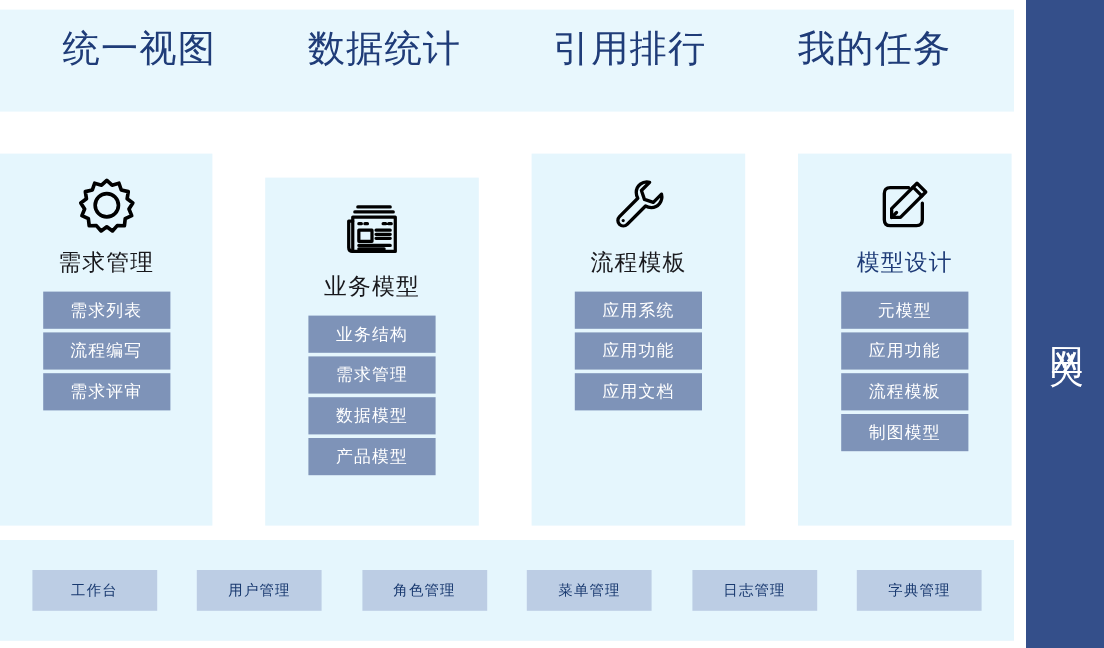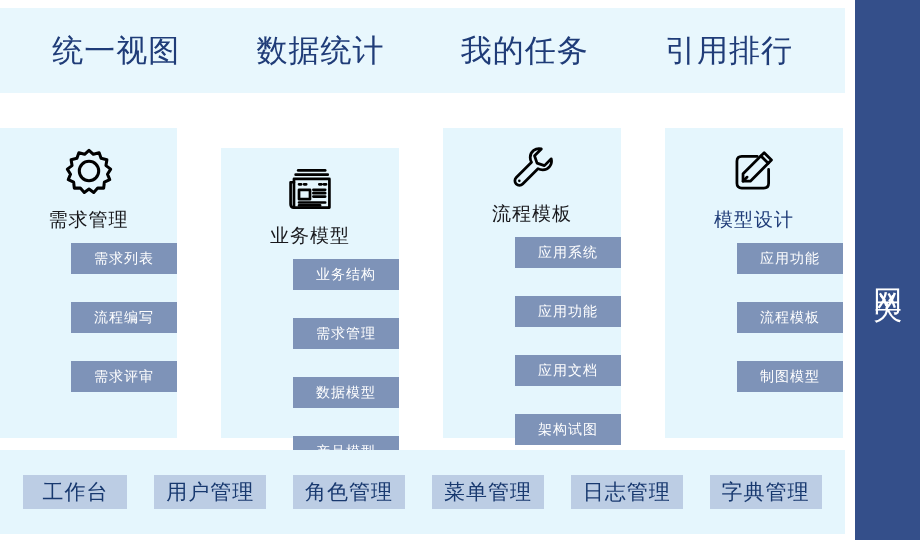--- a/index.html
+++ b/index.html
@@ -40,7 +40,7 @@
     height: 85px;
     background: #e8f7fd;
     display: flex;
-    align-items: center;
+    align-items: flex-start;
     justify-content: space-around;
     padding: 13px 14px;
     box-sizing: border-box;

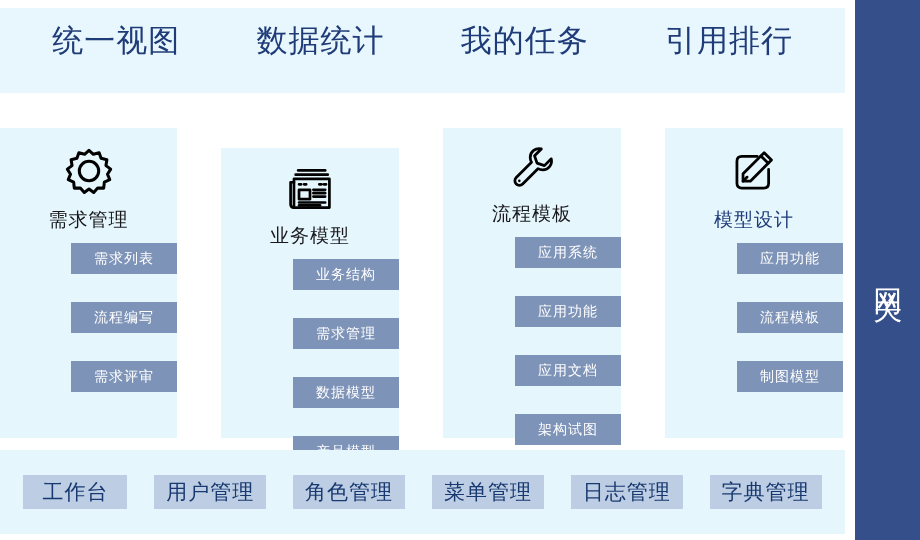--- a/index.html
+++ b/index.html
@@ -189,8 +189,8 @@
     <div class="header-band">
       <div class="nav-item">统一视图</div>
       <div class="nav-item">数据统计</div>
+      <div class="nav-item">引用排行</div>
       <div class="nav-item">我的任务</div>
-      <div class="nav-item">引用排行</div>
     </div>
 
     <div class="card-row">

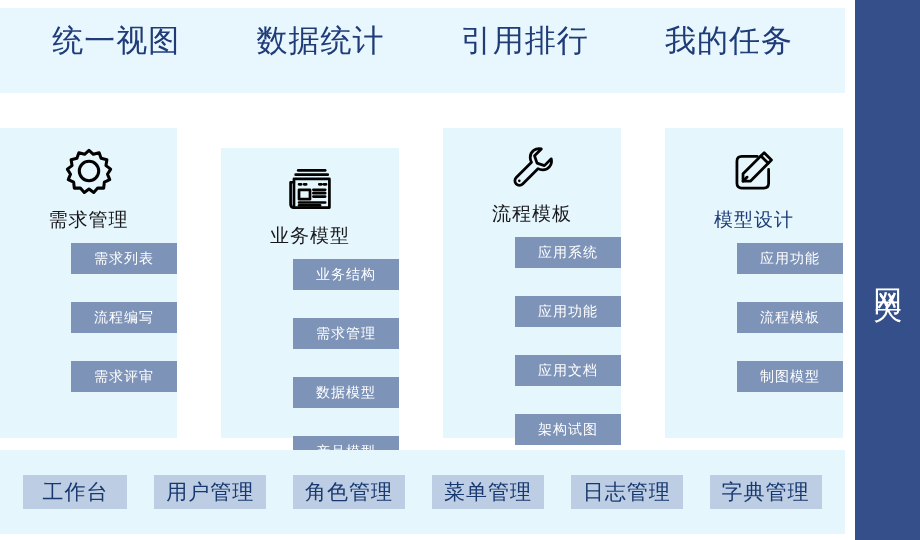--- a/index.html
+++ b/index.html
@@ -105,8 +105,8 @@
   .card-btns {
     display: flex;
     flex-direction: column;
-    gap: 28px;
-    align-items: flex-end;
+    gap: 3px;
+    align-items: center;
     width: 100%;
   }
   .card-btn {

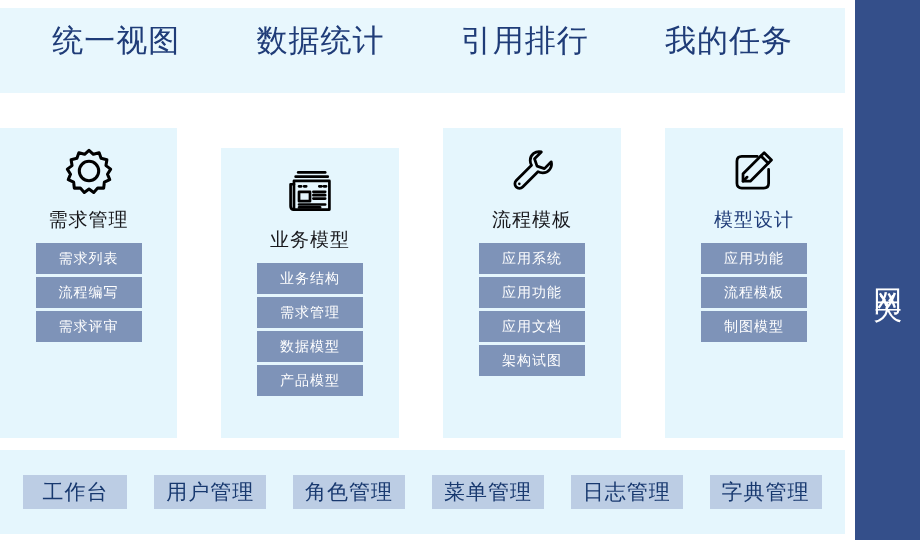--- a/index.html
+++ b/index.html
@@ -265,6 +265,7 @@
         </div>
         <div class="card-title navy">模型设计</div>
         <div class="card-btns">
+          <button class="card-btn">元模型</button>
           <button class="card-btn">应用功能</button>
           <button class="card-btn">流程模板</button>
           <button class="card-btn">制图模型</button>

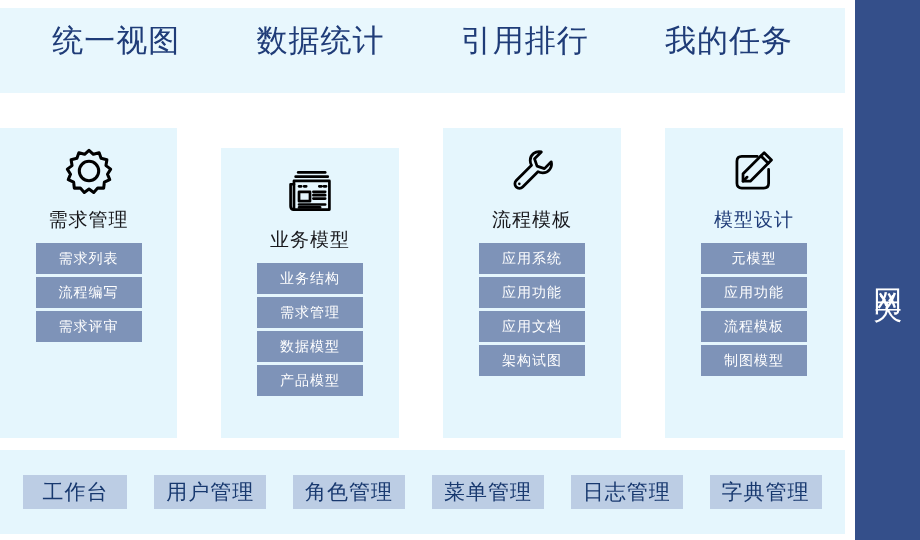--- a/index.html
+++ b/index.html
@@ -248,7 +248,6 @@
           <button class="card-btn">应用系统</button>
           <button class="card-btn">应用功能</button>
           <button class="card-btn">应用文档</button>
-          <button class="card-btn">架构试图</button>
         </div>
       </div>
 

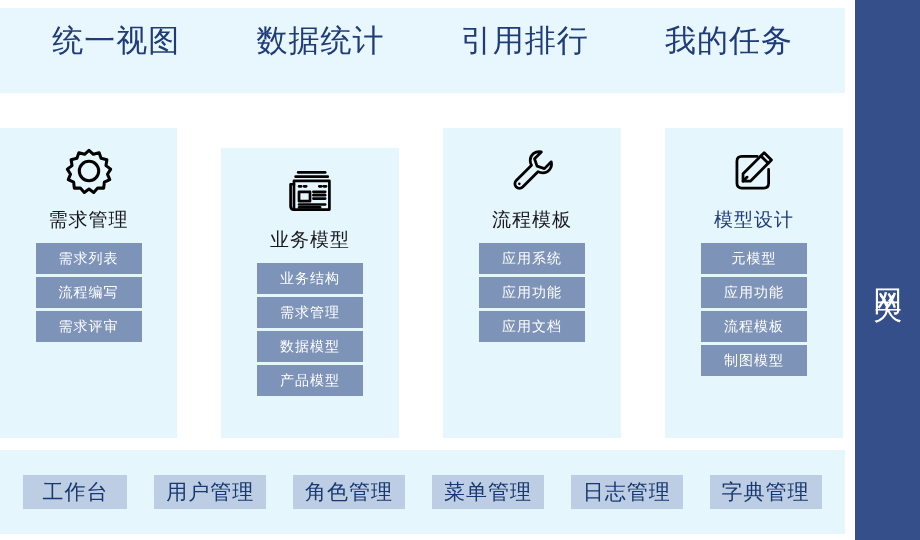--- a/index.html
+++ b/index.html
@@ -144,7 +144,7 @@
     height: 34px;
     background: #bccde4;
     color: #18396f;
-    font-size: 21px;
+    font-size: 12px;
     letter-spacing: 1px;
     display: flex;
     align-items: center;

